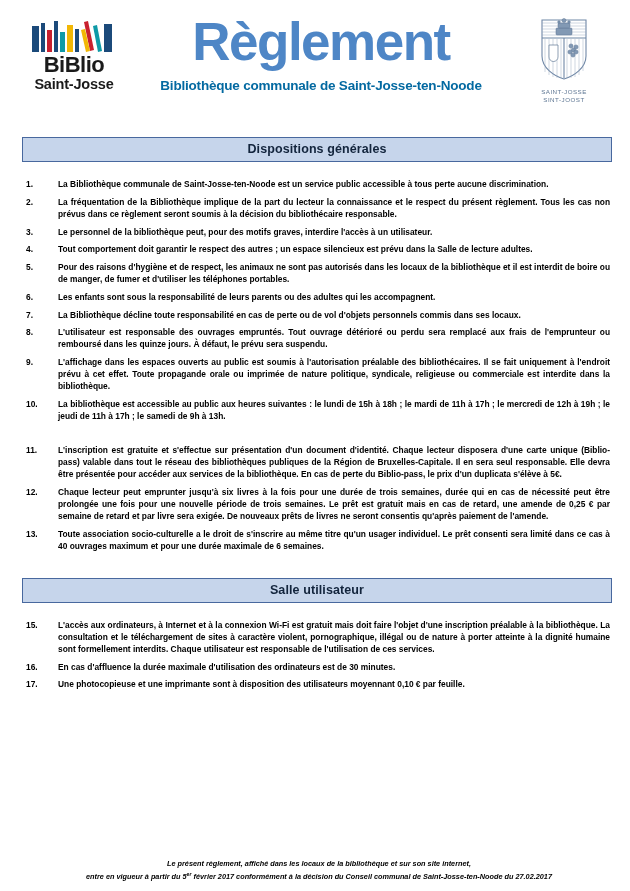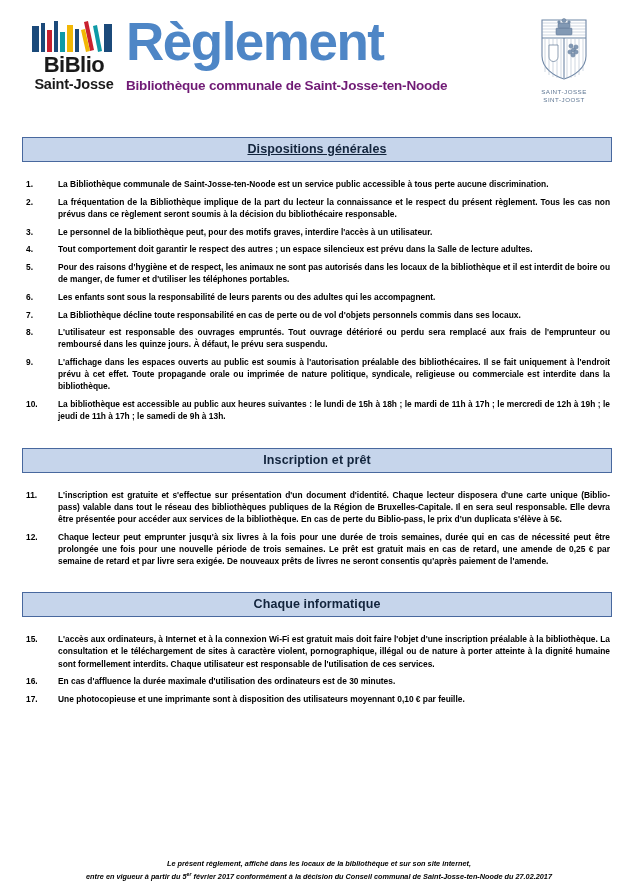--- a/index.html
+++ b/index.html
@@ -59,7 +59,7 @@
   
   .title-block {
     flex: 1 1 auto;
-    text-align: left;
+    text-align: center;
     padding-top: 4px;
   }
   .doc-title {

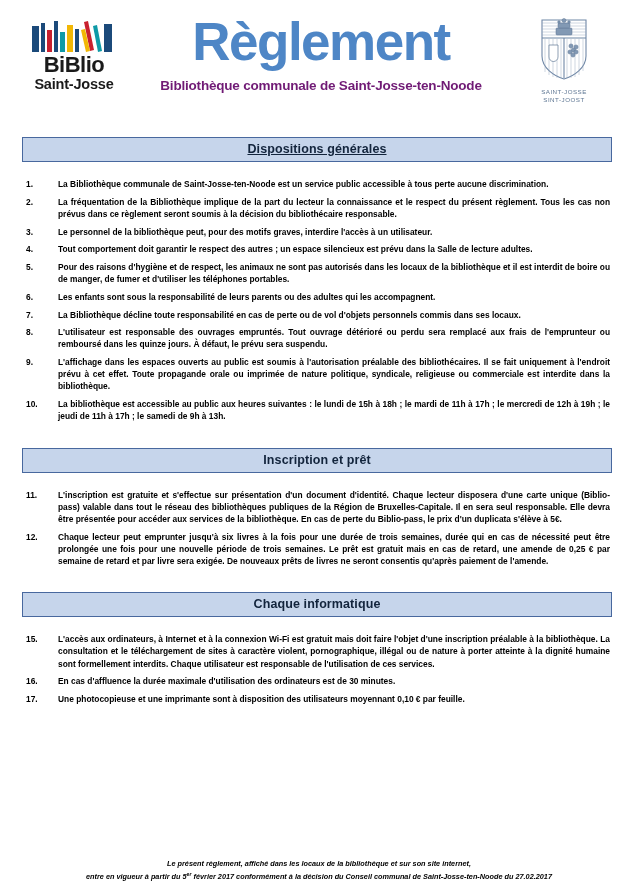--- a/index.html
+++ b/index.html
@@ -73,7 +73,7 @@
   .doc-subtitle {
     font-size: 13.5px;
     font-weight: bold;
-    color: #701a75;
+    color: #0369a1;
     letter-spacing: -0.2px;
     margin: 8px 0 0 0;
   }

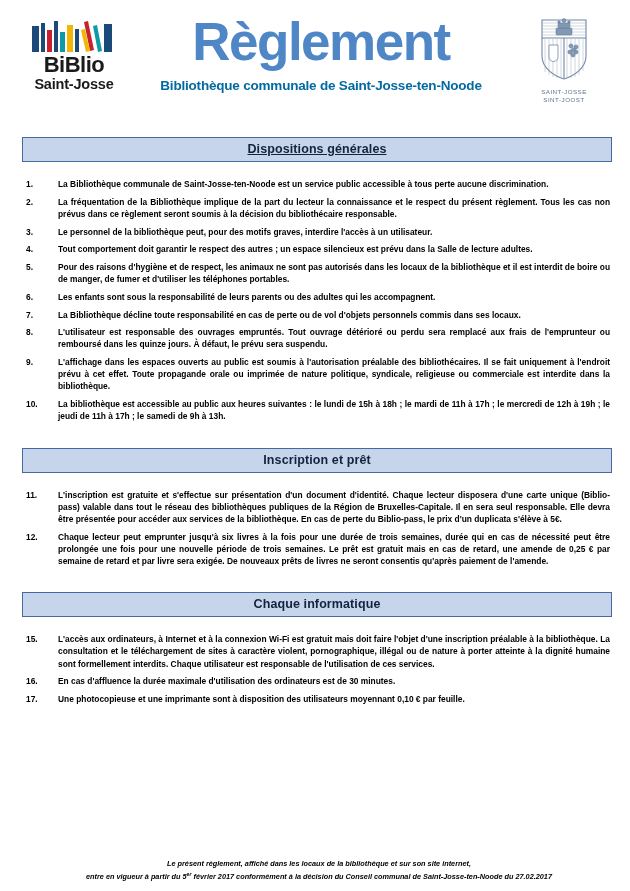--- a/index.html
+++ b/index.html
@@ -108,7 +108,7 @@
     padding: 4px 0 5px 0;
     letter-spacing: 0.1px;
   }
-  .section-header.sec-1 { margin-top: 15px; text-decoration: underline; }
+  .section-header.sec-1 { margin-top: 15px; }
   .section-header.sec-2 { margin-top: 25px; }
   .section-header.sec-3 { margin-top: 25px; }
 

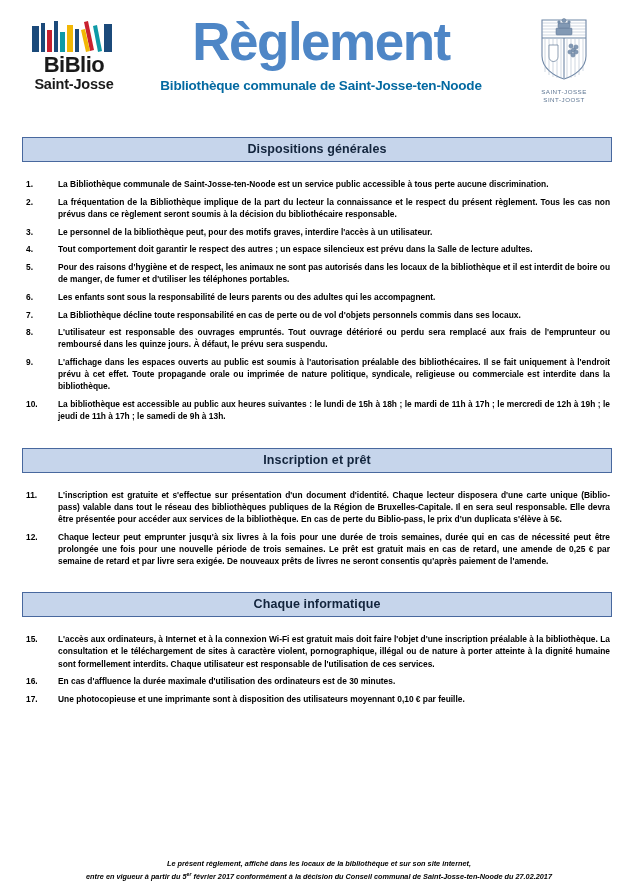--- a/index.html
+++ b/index.html
@@ -285,7 +285,6 @@
     </ol>
   </div>
 
-  <div class="section-header sec-2">Inscription et prêt</div>
   <div class="rules-wrap">
     <ol class="rules">
       <li class="rule">

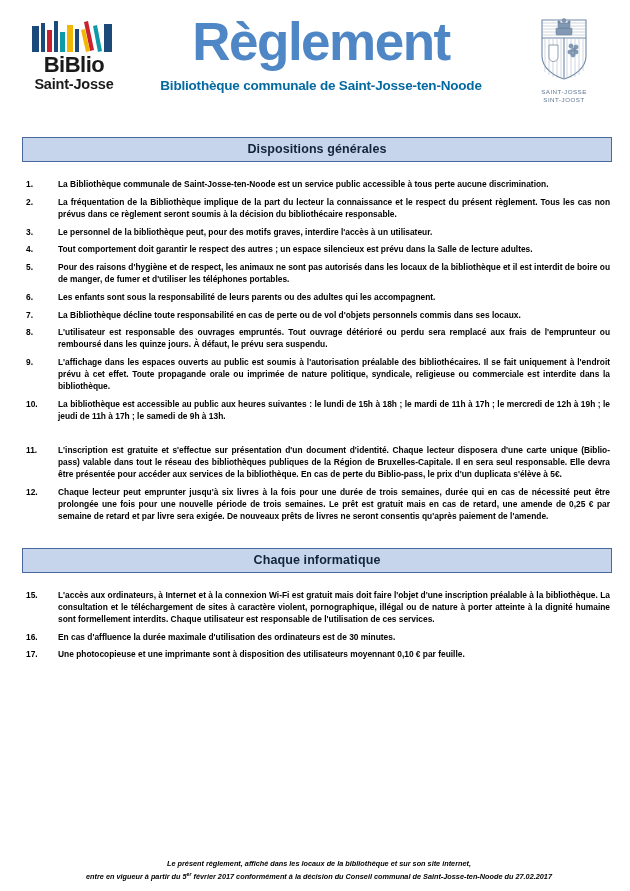--- a/index.html
+++ b/index.html
@@ -295,6 +295,10 @@
         <span class="num">12.</span>
         <span class="body">Chaque lecteur peut emprunter jusqu'à six livres à la fois pour une durée de trois semaines, durée qui en cas de nécessité peut être prolongée une fois pour une nouvelle période de trois semaines. Le prêt est gratuit mais en cas de retard, une amende de 0,25 € par semaine de retard et par livre sera exigée. De nouveaux prêts de livres ne seront consentis qu'après paiement de l'amende.</span>
       </li>
+      <li class="rule">
+        <span class="num">13.</span>
+        <span class="body">Toute association socio-culturelle a le droit de s'inscrire au même titre qu'un usager individuel. Le prêt consenti sera limité dans ce cas à 40 ouvrages maximum et pour une durée maximale de 6 semaines.</span>
+      </li>
     </ol>
   </div>
 

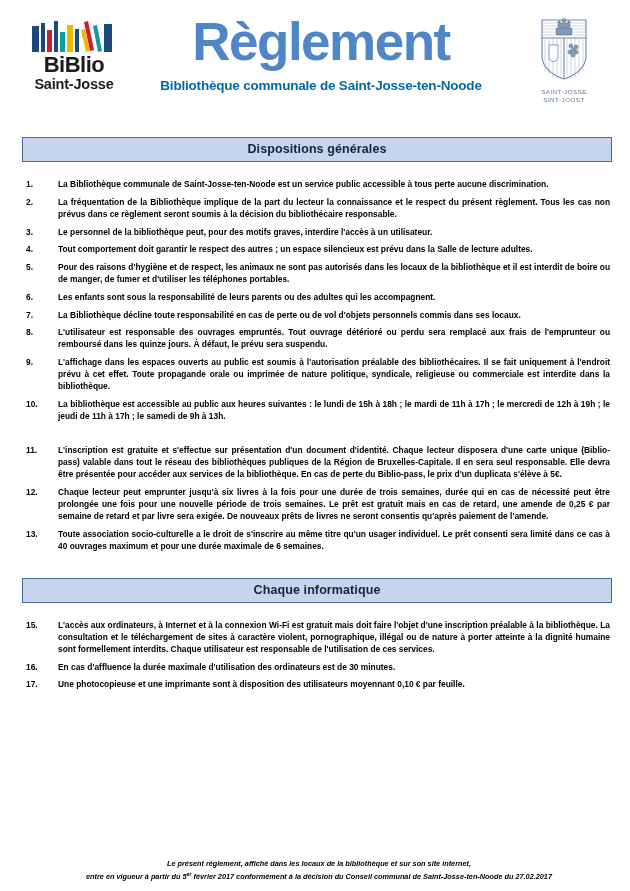--- a/index.html
+++ b/index.html
@@ -302,7 +302,7 @@
     </ol>
   </div>
 
-  <div class="section-header sec-3">Chaque informatique</div>
+  <div class="section-header sec-3">Salle utilisateur</div>
   <div class="rules-wrap">
     <ol class="rules">
       <li class="rule">

